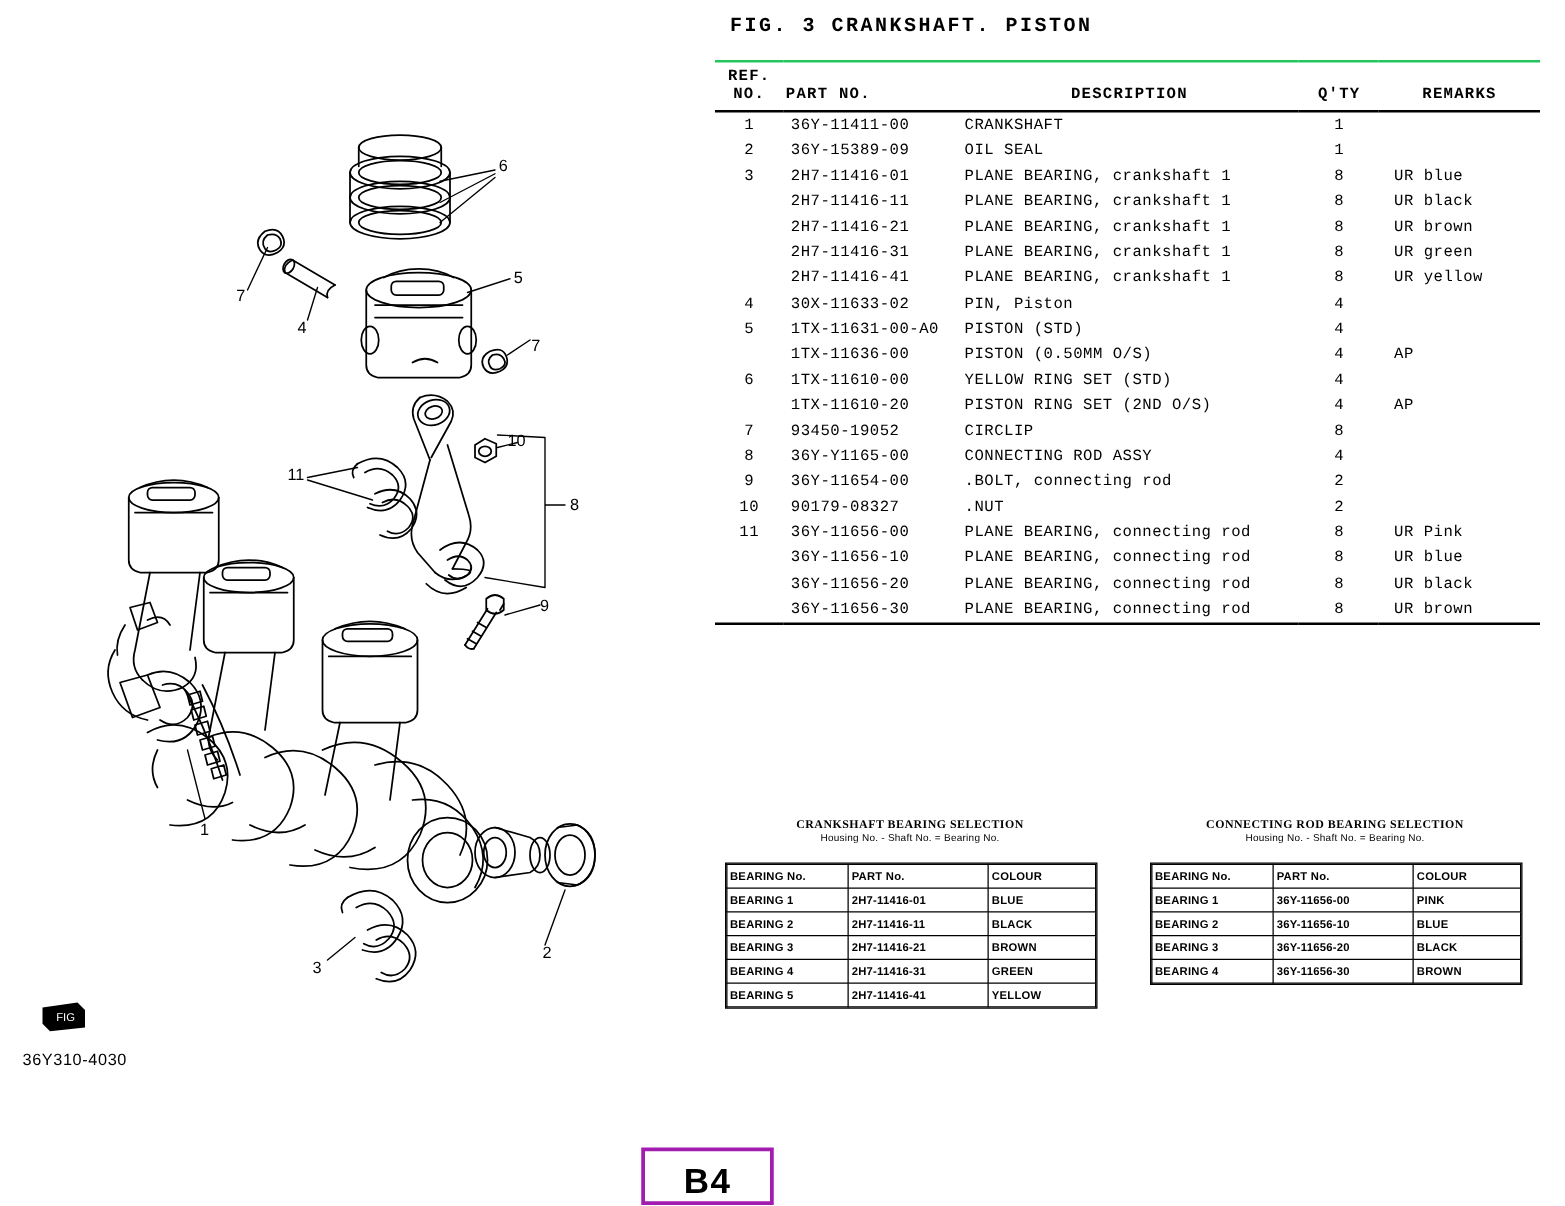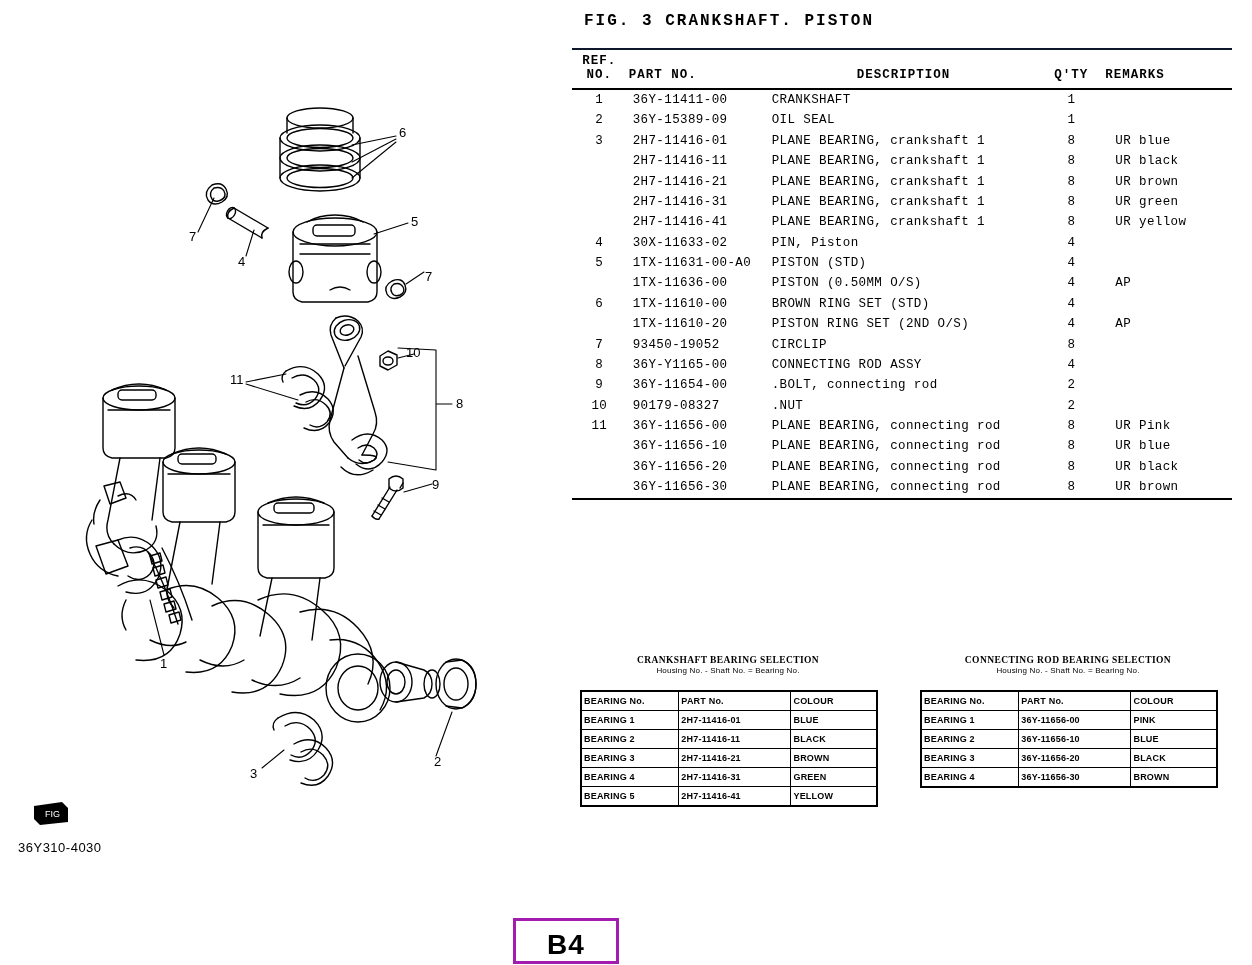--- a/index.html
+++ b/index.html
@@ -65,7 +65,7 @@
     left: 0px;
     top: 48px;
     width: 660px;
-    border-top: 2px solid #0f172a;
+    border-top: 2px solid #22c55e;
     border-bottom: 2px solid #000;
     border-collapse: collapse;
     font-family: "Liberation Mono", monospace;

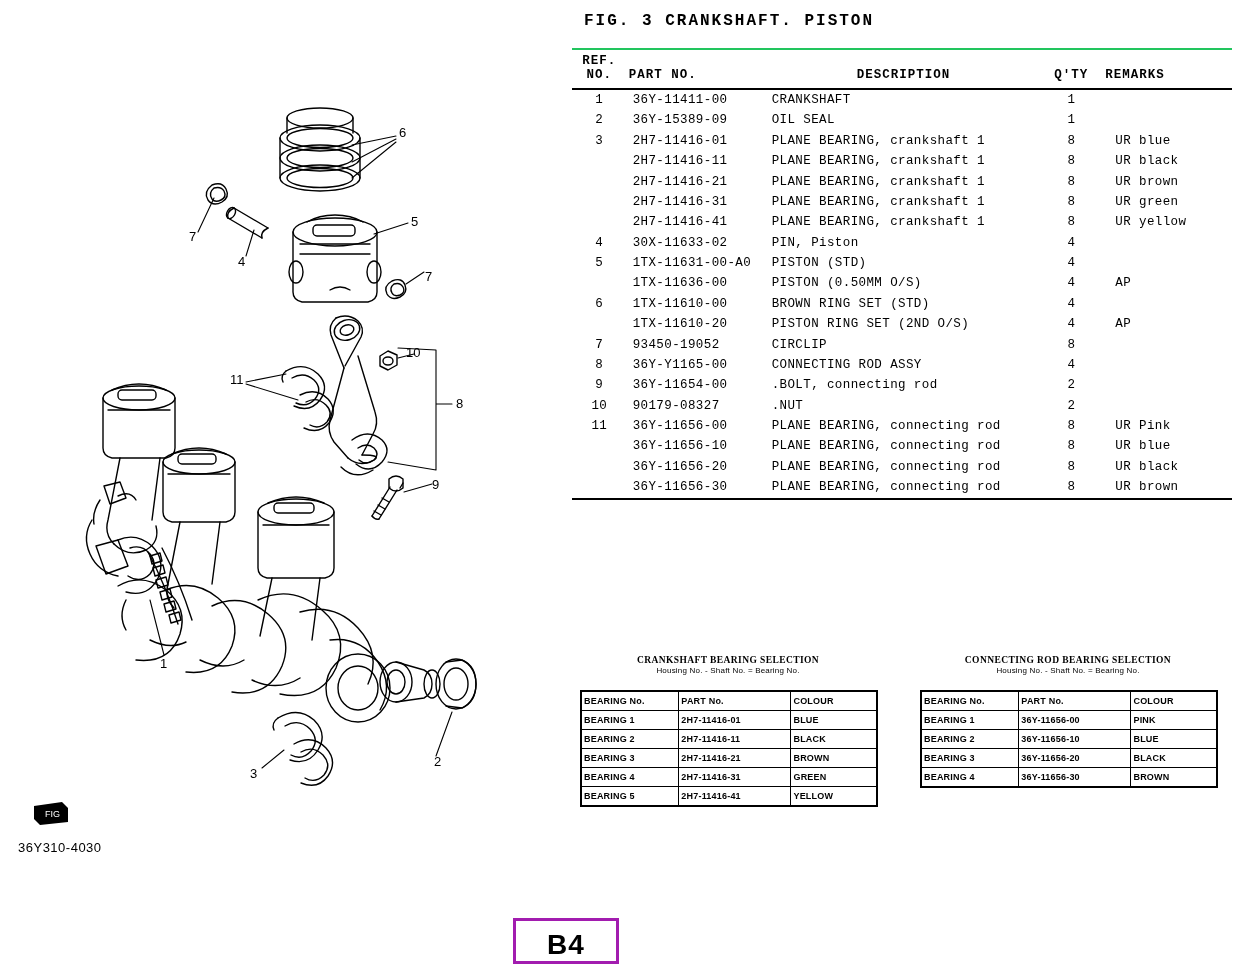--- a/index.html
+++ b/index.html
@@ -83,7 +83,7 @@
   #parts-table th.c-part { width: 140px; }
   #parts-table th.c-desc { width: 280px; text-align: center; }
   #parts-table th.c-qty { width: 62px; text-align: center; }
-  #parts-table th.c-rem { width: 120px; }
+  #parts-table th.c-rem { width: 120px; text-align: center; }
   #parts-table tbody td {
     font-size: 12.5px;
     letter-spacing: 0.4px;

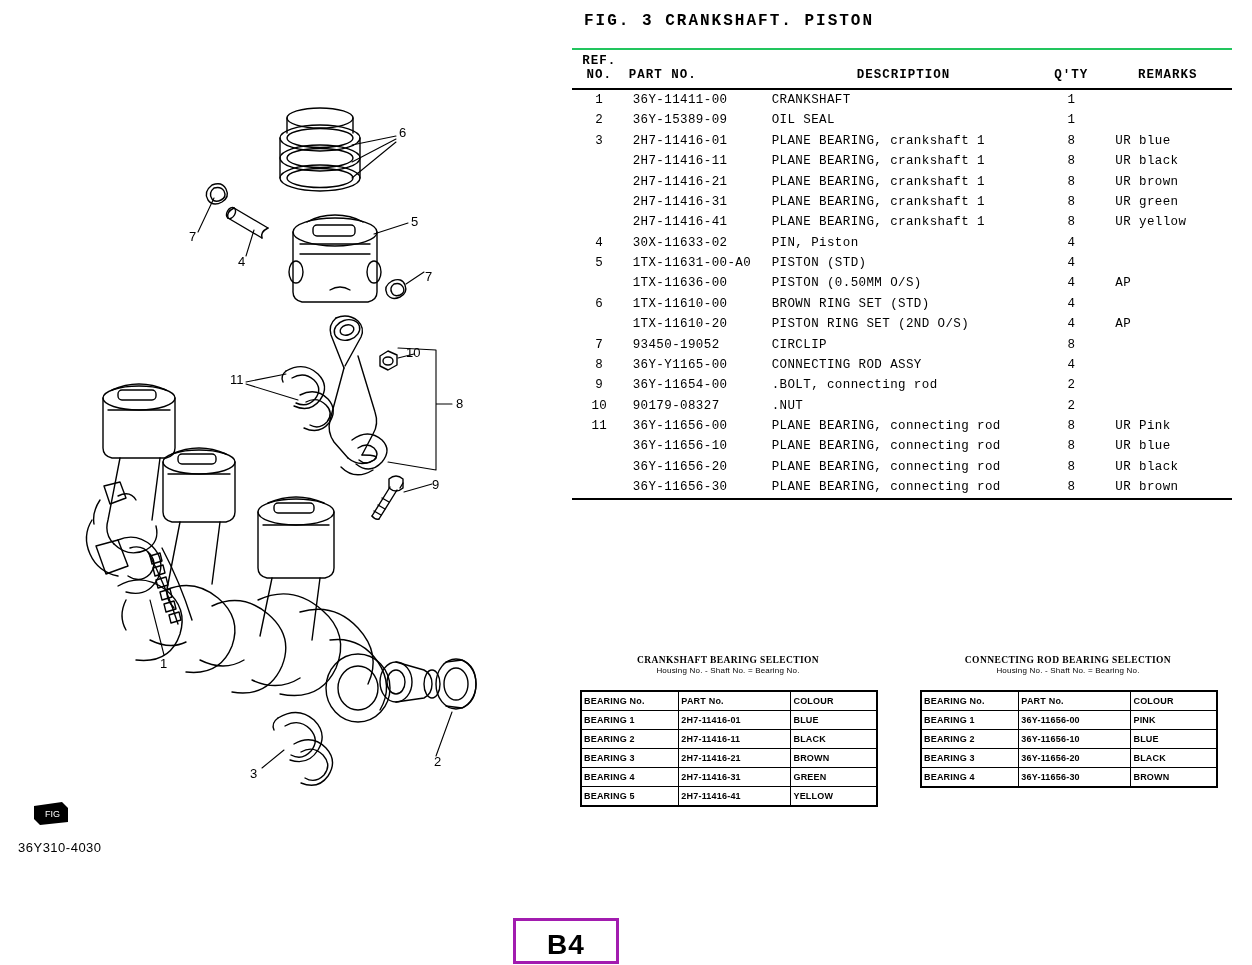--- a/index.html
+++ b/index.html
@@ -449,7 +449,7 @@
         <tr>
           <td class="c-ref">6</td>
           <td class="c-part">1TX-11610-00</td>
-          <td class="c-desc">BROWN RING SET (STD)</td>
+          <td class="c-desc">YELLOW RING SET (STD)</td>
           <td class="c-qty">4</td>
           <td class="c-rem"></td>
         </tr>

